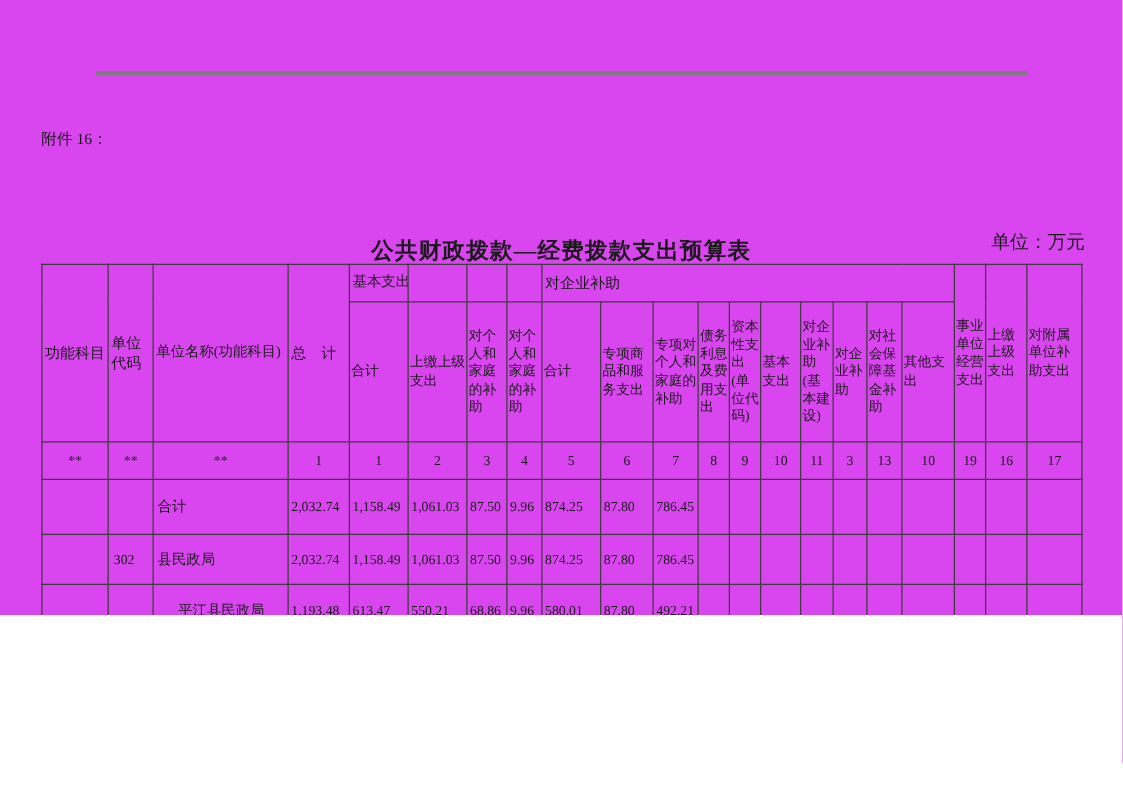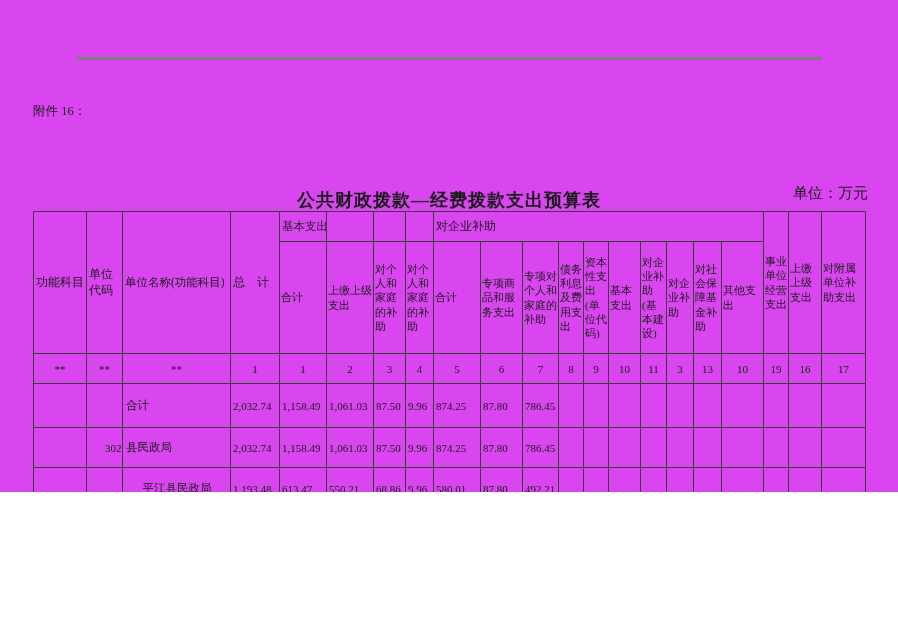--- a/index.html
+++ b/index.html
@@ -71,7 +71,7 @@
   .budget td.num { text-align: right; font-size: 11px; padding-right: 18px; }
   .budget td.name { text-align: left; font-size: 11.5px; padding-left: 3px; }
   .budget td.name.center { text-align: center; font-family: Liberation Mono, monospace; }
-  .budget td.code { text-align: left; font-size: 11px; padding-left: 18px; }
+  .budget td.code { text-align: left; font-size: 11px; padding-left: 4px; }
   .budget td.code.vbottom { vertical-align: bottom; text-align: center; }
   .budget tr.grp { height: 30px; }
   .budget tr.subrow { height: 112px; }

